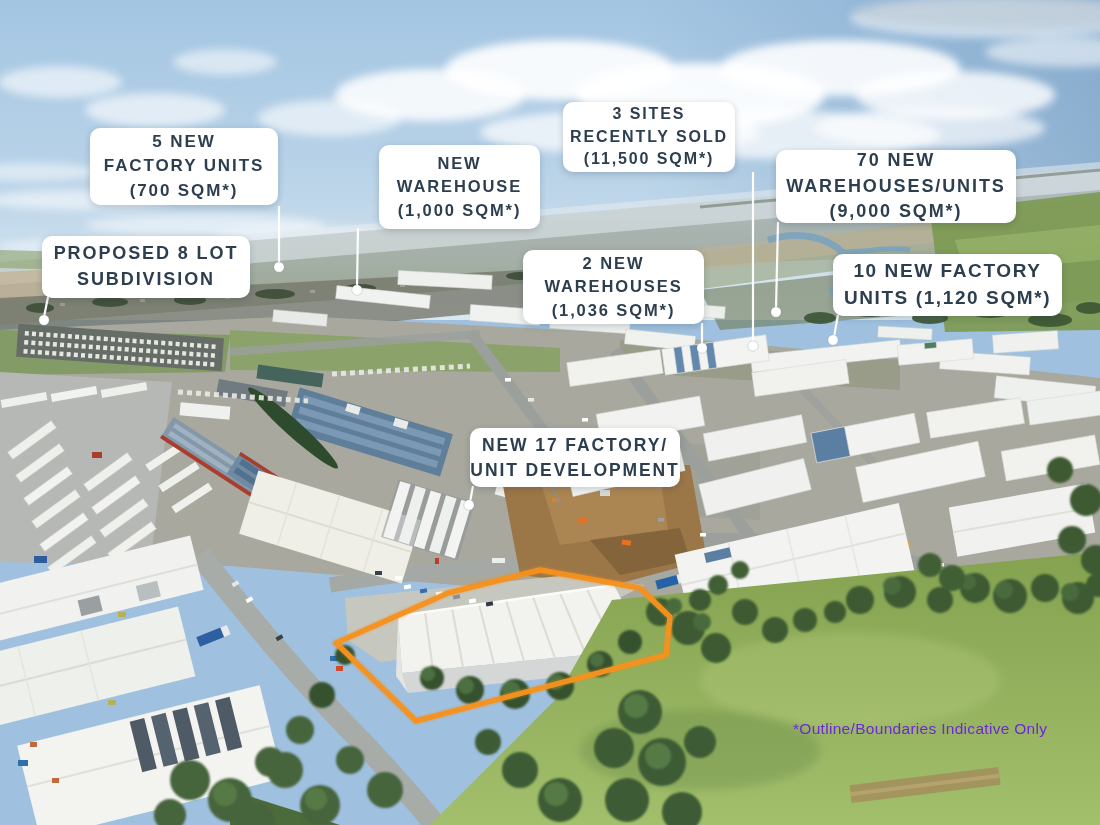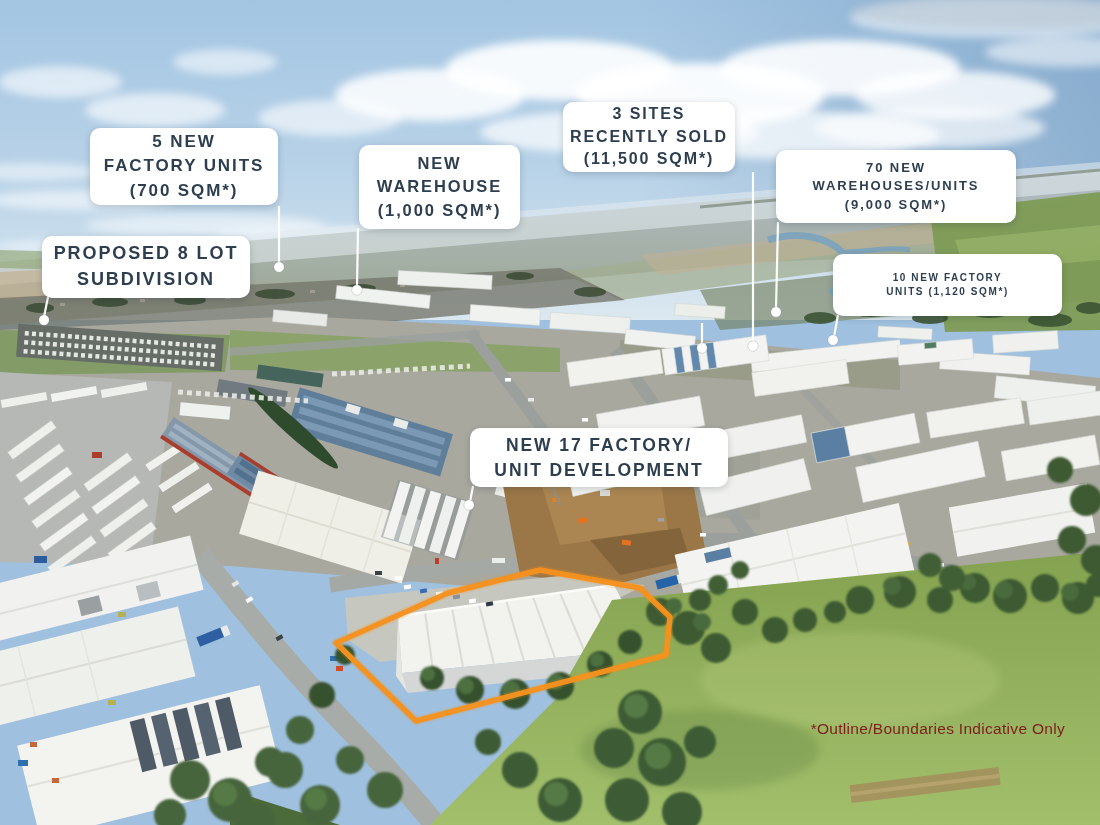--- a/index.html
+++ b/index.html
@@ -608,7 +608,7 @@
   <div class="callout" style="left:42px;top:236px;width:208px;height:62px;font-size:18px;">PROPOSED 8 LOT
 SUBDIVISION</div>
 
-  <div class="callout" style="left:359px;top:145px;width:161px;height:84px;font-size:16.5px;">NEW
+  <div class="callout" style="left:379px;top:145px;width:161px;height:84px;font-size:16.5px;">NEW
 WAREHOUSE
 (1,000 SQM*)</div>
 

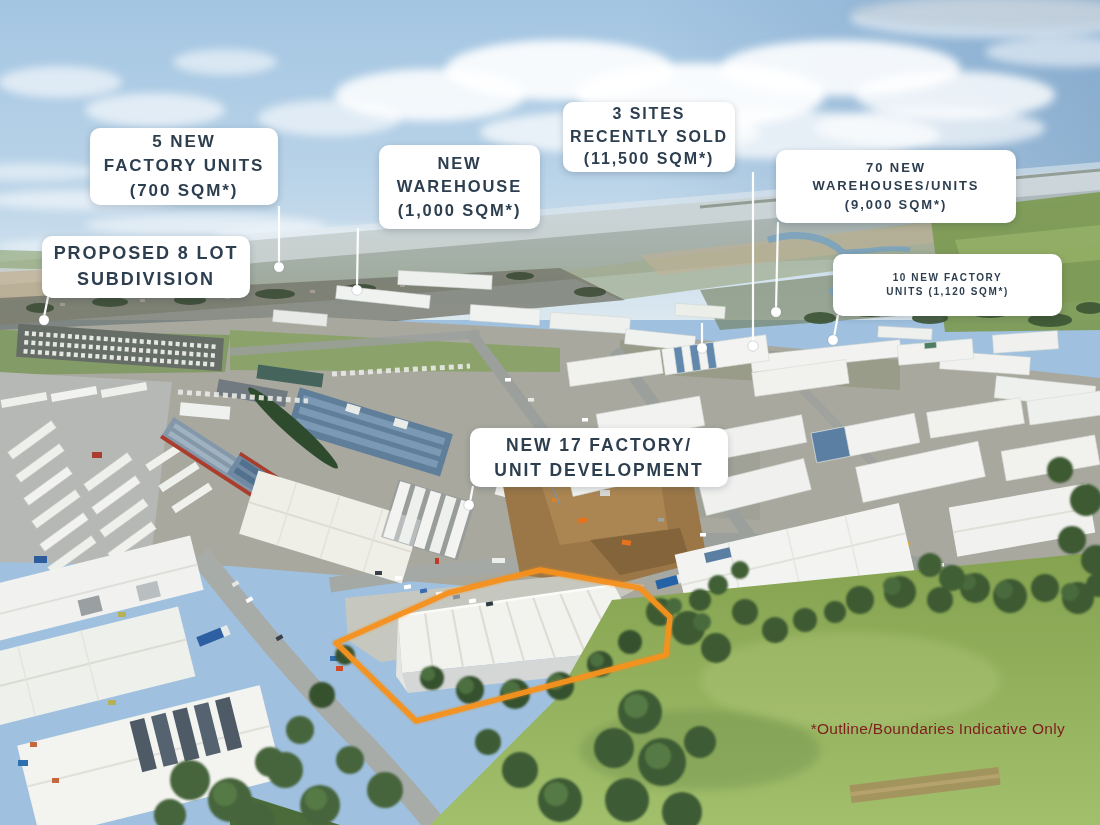--- a/index.html
+++ b/index.html
@@ -617,7 +617,7 @@
 (11,500 SQM*)</div>
 
 
-  <div class="callout" style="left:776px;top:150px;width:240px;height:73px;font-size:13px;">70 NEW
+  <div class="callout" style="left:776px;top:150px;width:240px;height:73px;font-size:18px;">70 NEW
 WAREHOUSES/UNITS
 (9,000 SQM*)</div>
 

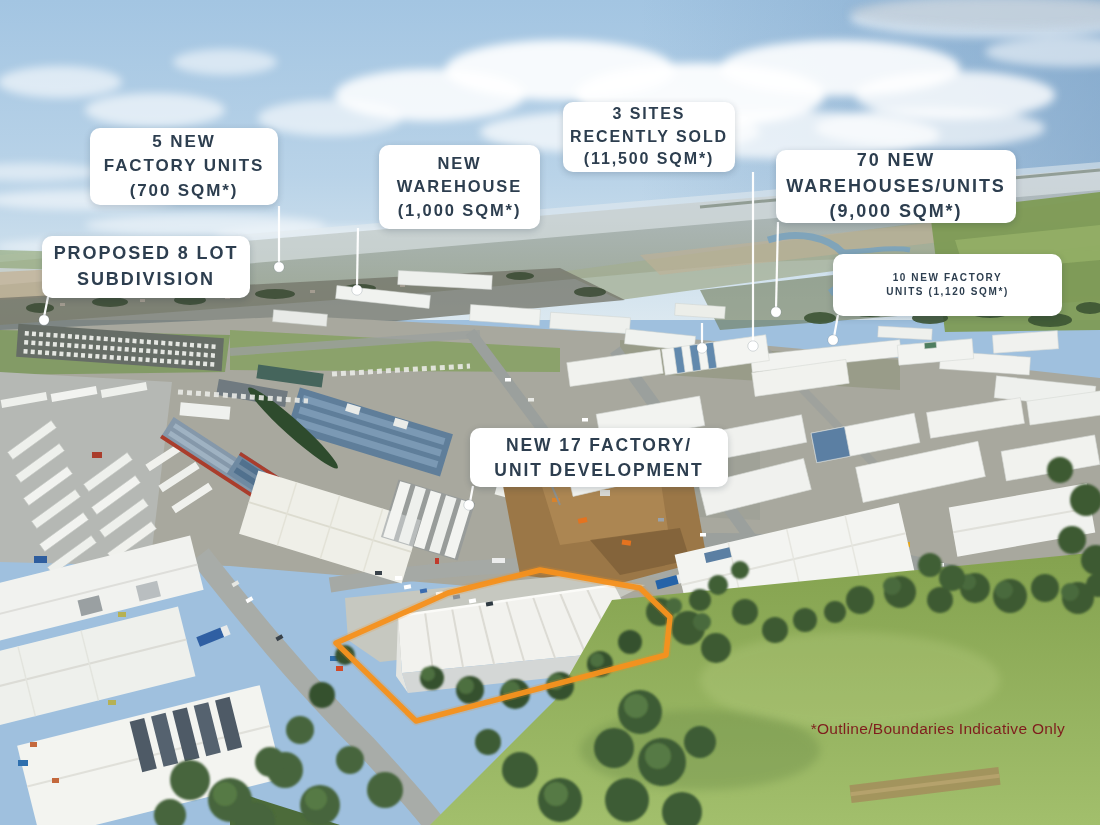--- a/index.html
+++ b/index.html
@@ -616,6 +616,9 @@
 RECENTLY SOLD
 (11,500 SQM*)</div>
 
+  <div class="callout" style="left:523px;top:250px;width:181px;height:74px;font-size:16.5px;">2 NEW
+WAREHOUSES
+(1,036 SQM*)</div>
 
   <div class="callout" style="left:776px;top:150px;width:240px;height:73px;font-size:18px;">70 NEW
 WAREHOUSES/UNITS

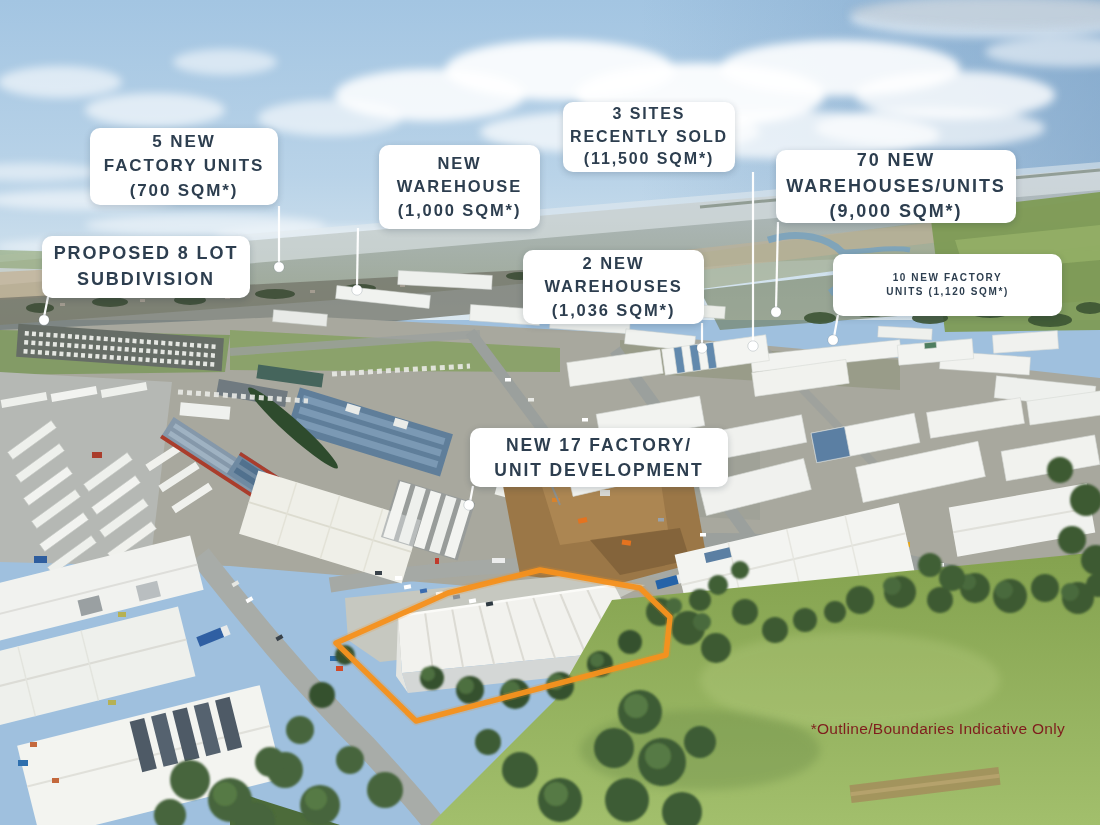--- a/index.html
+++ b/index.html
@@ -624,7 +624,7 @@
 WAREHOUSES/UNITS
 (9,000 SQM*)</div>
 
-  <div class="callout" style="left:833px;top:254px;width:229px;height:62px;font-size:10px;letter-spacing:1.6px;">10 NEW FACTORY
+  <div class="callout" style="left:833px;top:254px;width:229px;height:62px;font-size:19px;letter-spacing:1.6px;">10 NEW FACTORY
 UNITS (1,120 SQM*)</div>
 
   <div class="callout" style="left:470px;top:428px;width:258px;height:59px;font-size:17.5px;">NEW 17 FACTORY/

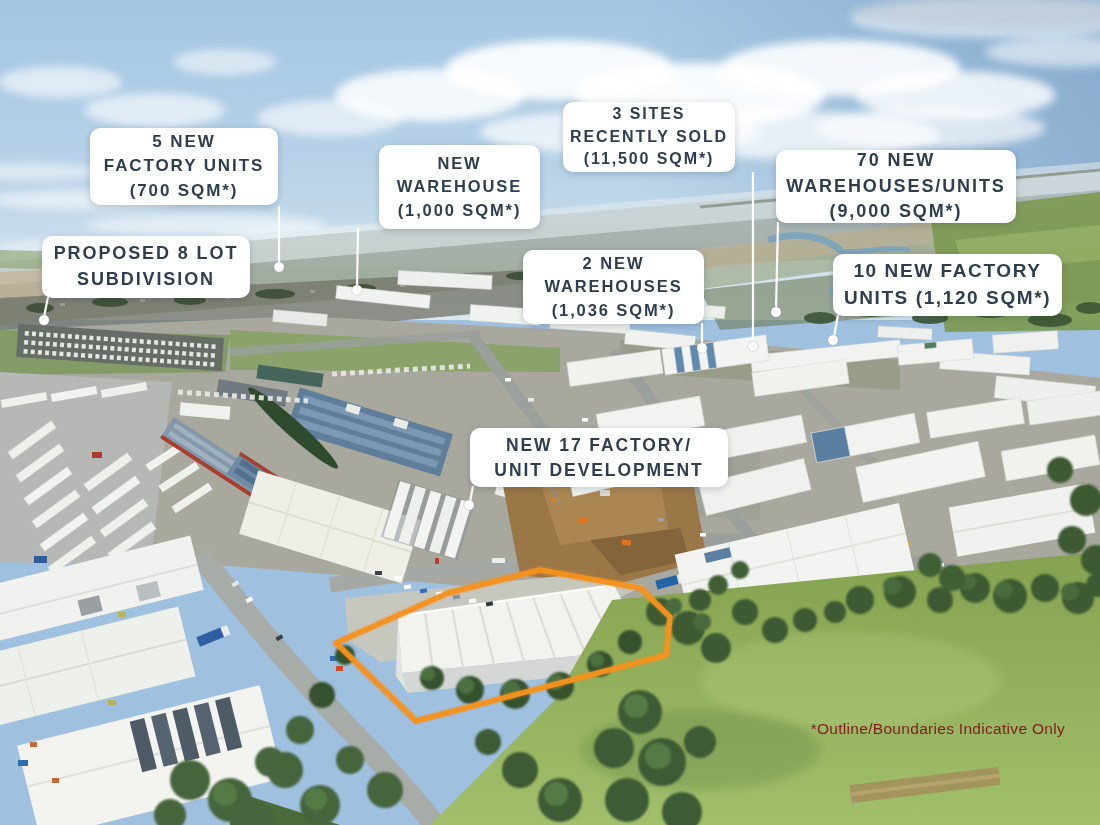--- a/index.html
+++ b/index.html
@@ -627,7 +627,7 @@
   <div class="callout" style="left:833px;top:254px;width:229px;height:62px;font-size:19px;letter-spacing:1.6px;">10 NEW FACTORY
 UNITS (1,120 SQM*)</div>
 
-  <div class="callout" style="left:470px;top:428px;width:258px;height:59px;font-size:17.5px;">NEW 17 FACTORY/
+  <div class="callout" style="left:470px;top:428px;width:210px;height:59px;font-size:17.5px;">NEW 17 FACTORY/
 UNIT DEVELOPMENT</div>
 
   <div class="footnote" style="left:793px;top:720px;width:272px;">*Outline/Boundaries Indicative Only</div>

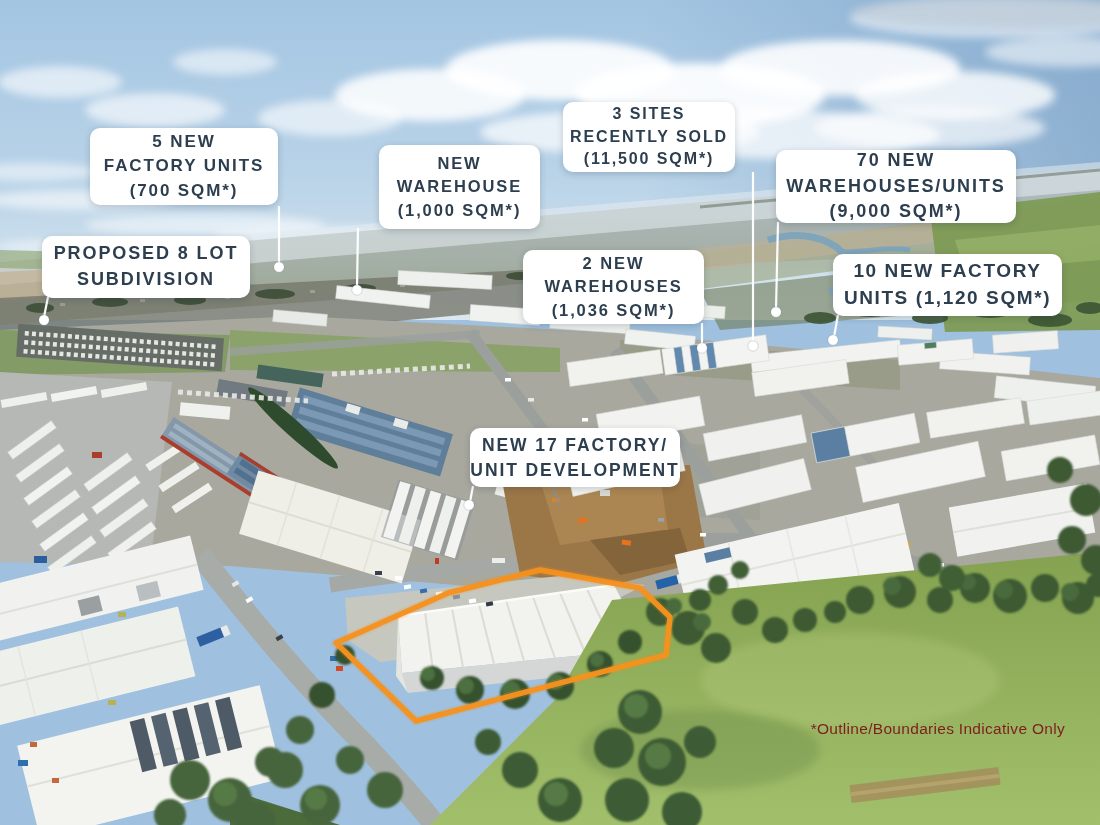--- a/index.html
+++ b/index.html
@@ -18,8 +18,8 @@
     box-shadow:0 2px 7px rgba(15,35,55,.20);z-index:3;line-height:1.42;
   }
   .footnote{
-    position:absolute;color:#7f1d1d;z-index:3;font-size:15.5px;letter-spacing:.3px;
-    text-align:right;font-weight:500;
+    position:absolute;color:#6d28d9;z-index:3;font-size:15.5px;letter-spacing:.3px;
+    text-align:left;font-weight:500;
   }
 </style>
 </head>

